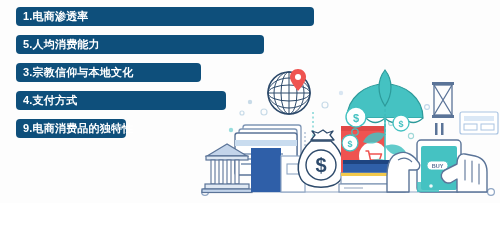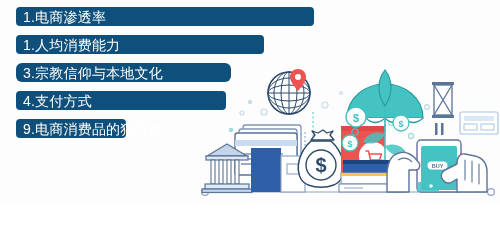--- a/index.html
+++ b/index.html
@@ -26,8 +26,8 @@
   }
   .bar .lbl{
     color:#ffffff;
-    font-size:14px;
-    font-weight:normal;
+    font-size:11px;
+    font-weight:bold;
     letter-spacing:.2px;
     white-space:nowrap;
     line-height:1;

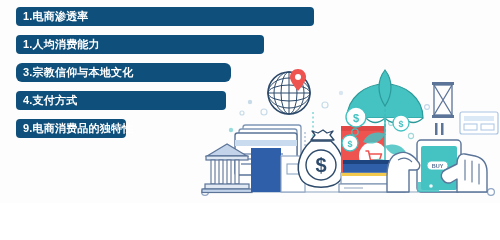--- a/index.html
+++ b/index.html
@@ -49,7 +49,7 @@
     </div>
 
     <div class="bar" style="width:248px;">
-      <span class="lbl">1.人均消费能力</span>
+      <span class="lbl">5.人均消费能力</span>
     </div>
 
     <div class="bar" style="width:215px;border-radius:6px;">

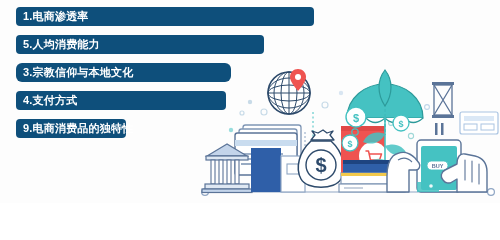--- a/index.html
+++ b/index.html
@@ -52,7 +52,7 @@
       <span class="lbl">5.人均消费能力</span>
     </div>
 
-    <div class="bar" style="width:215px;border-radius:6px;">
+    <div class="bar" style="width:185px;">
       <span class="lbl">3.宗教信仰与本地文化</span>
     </div>
 

